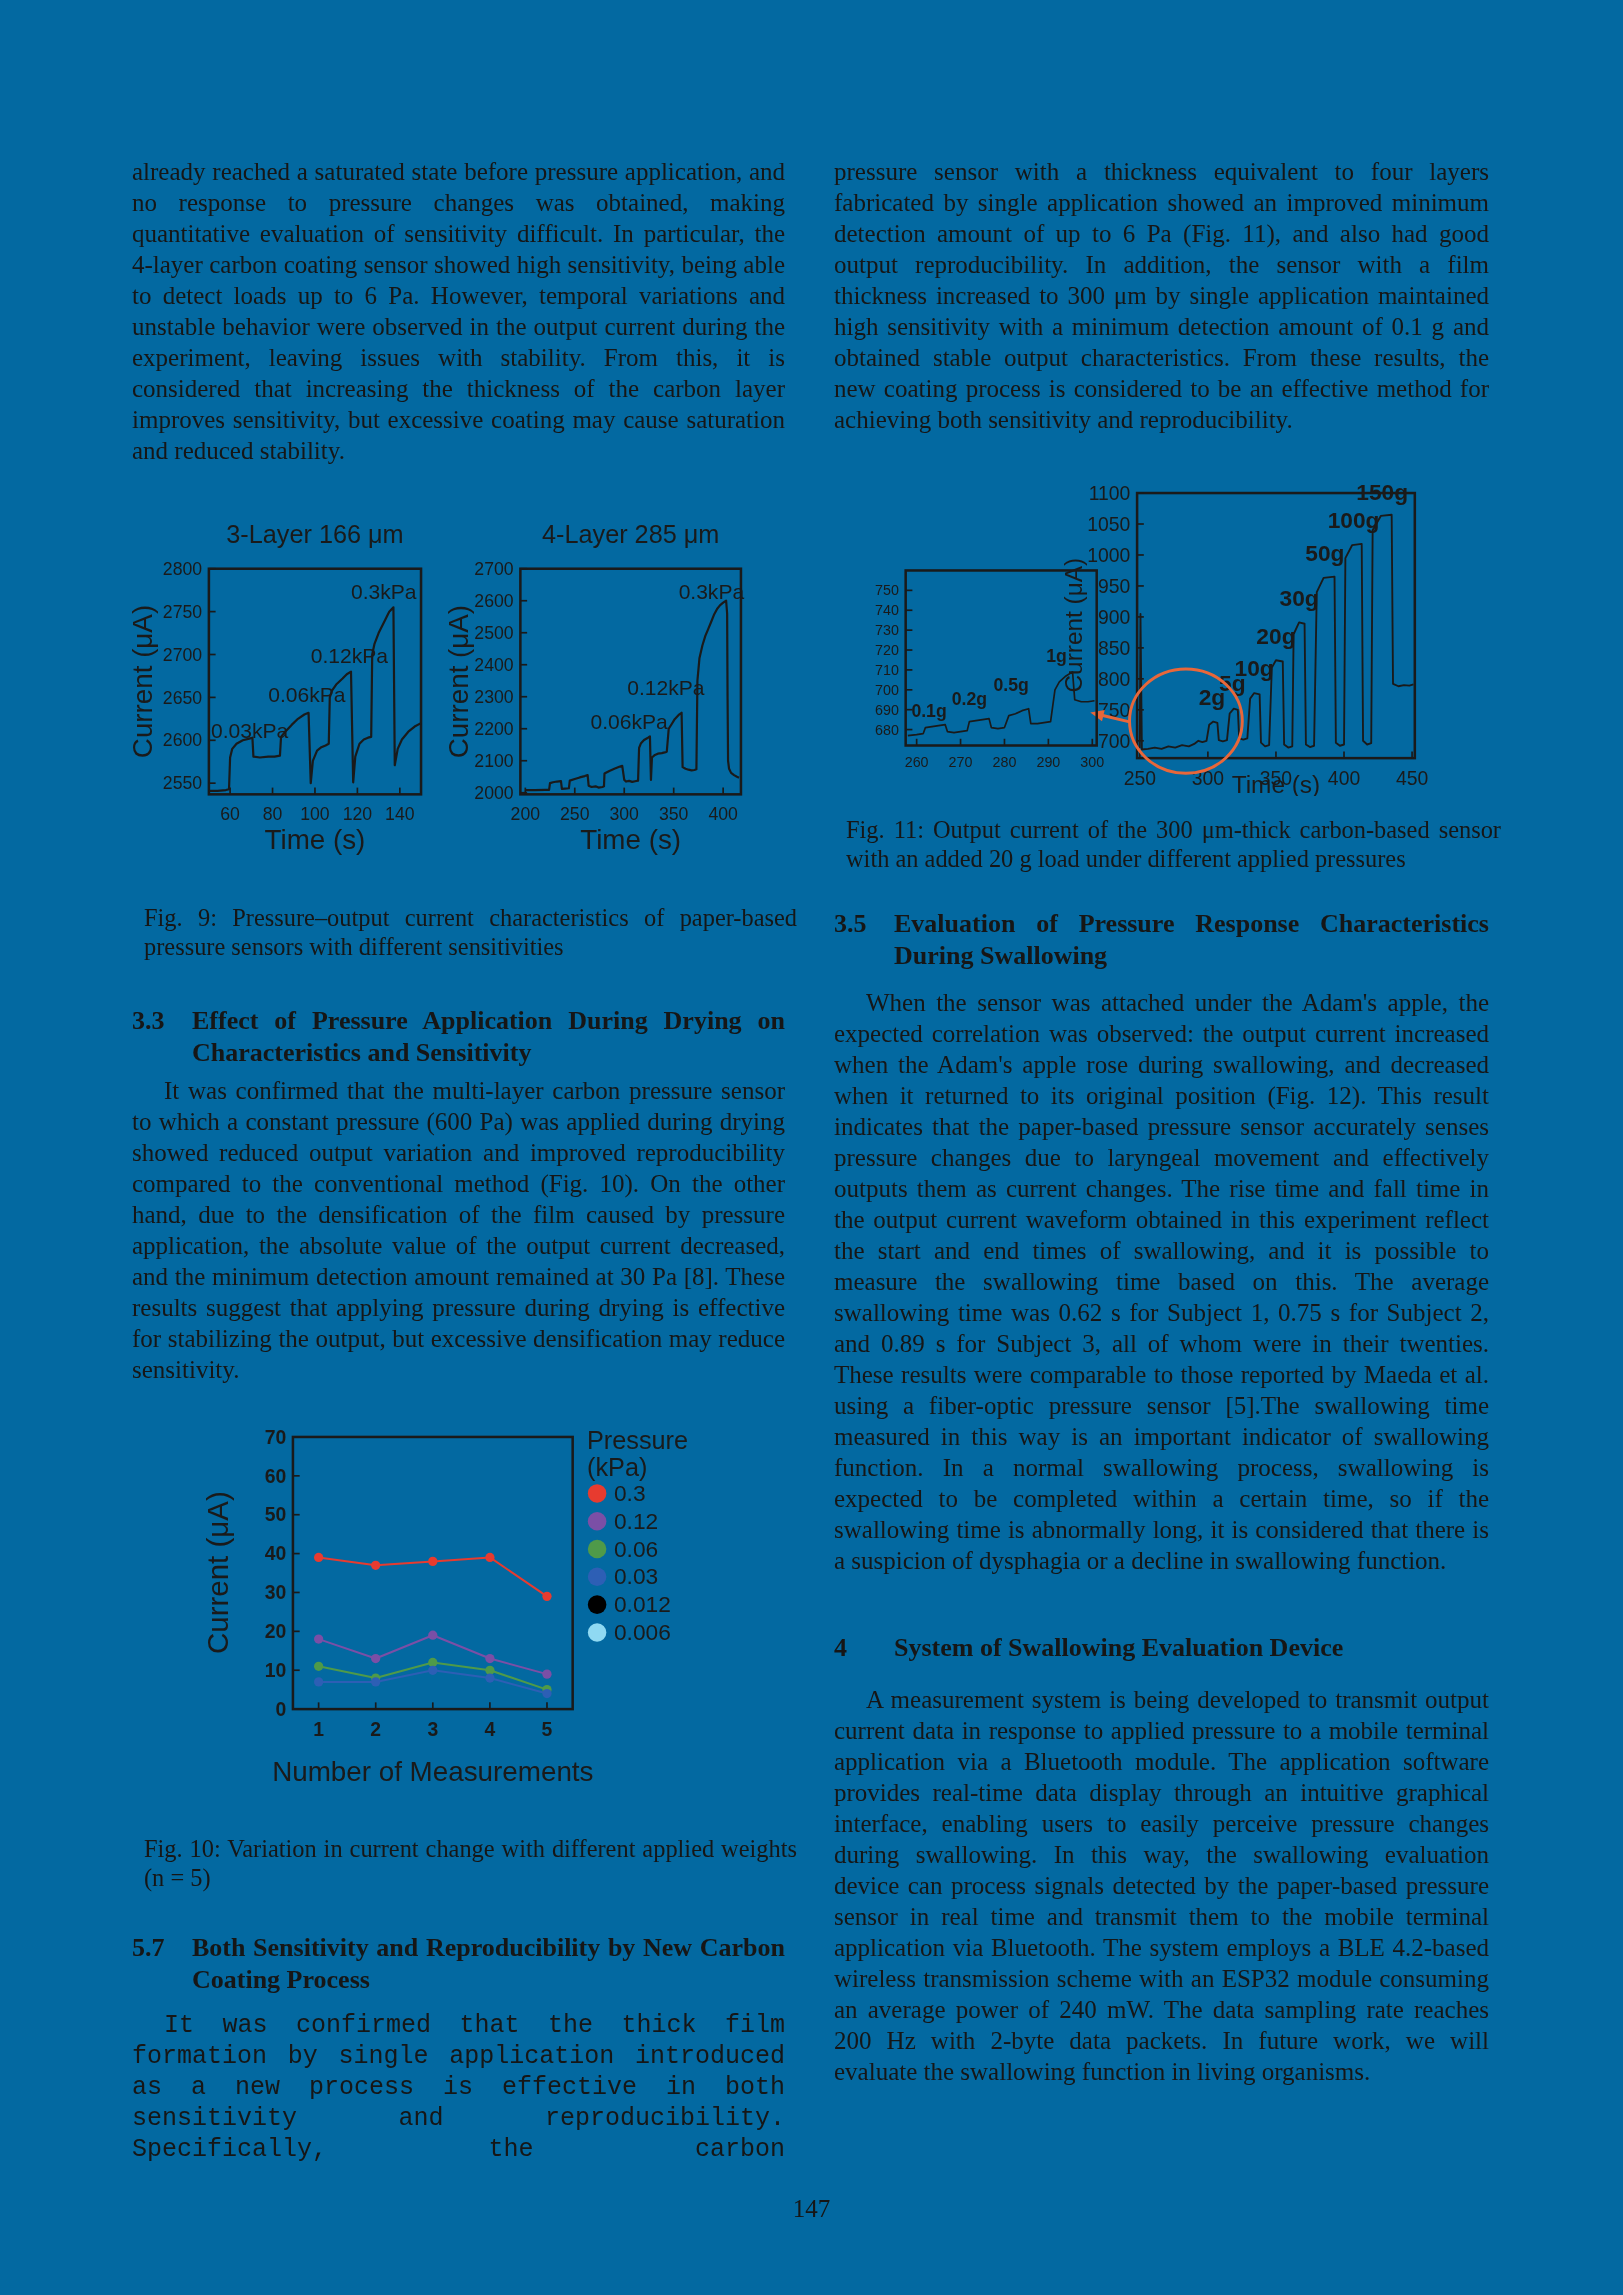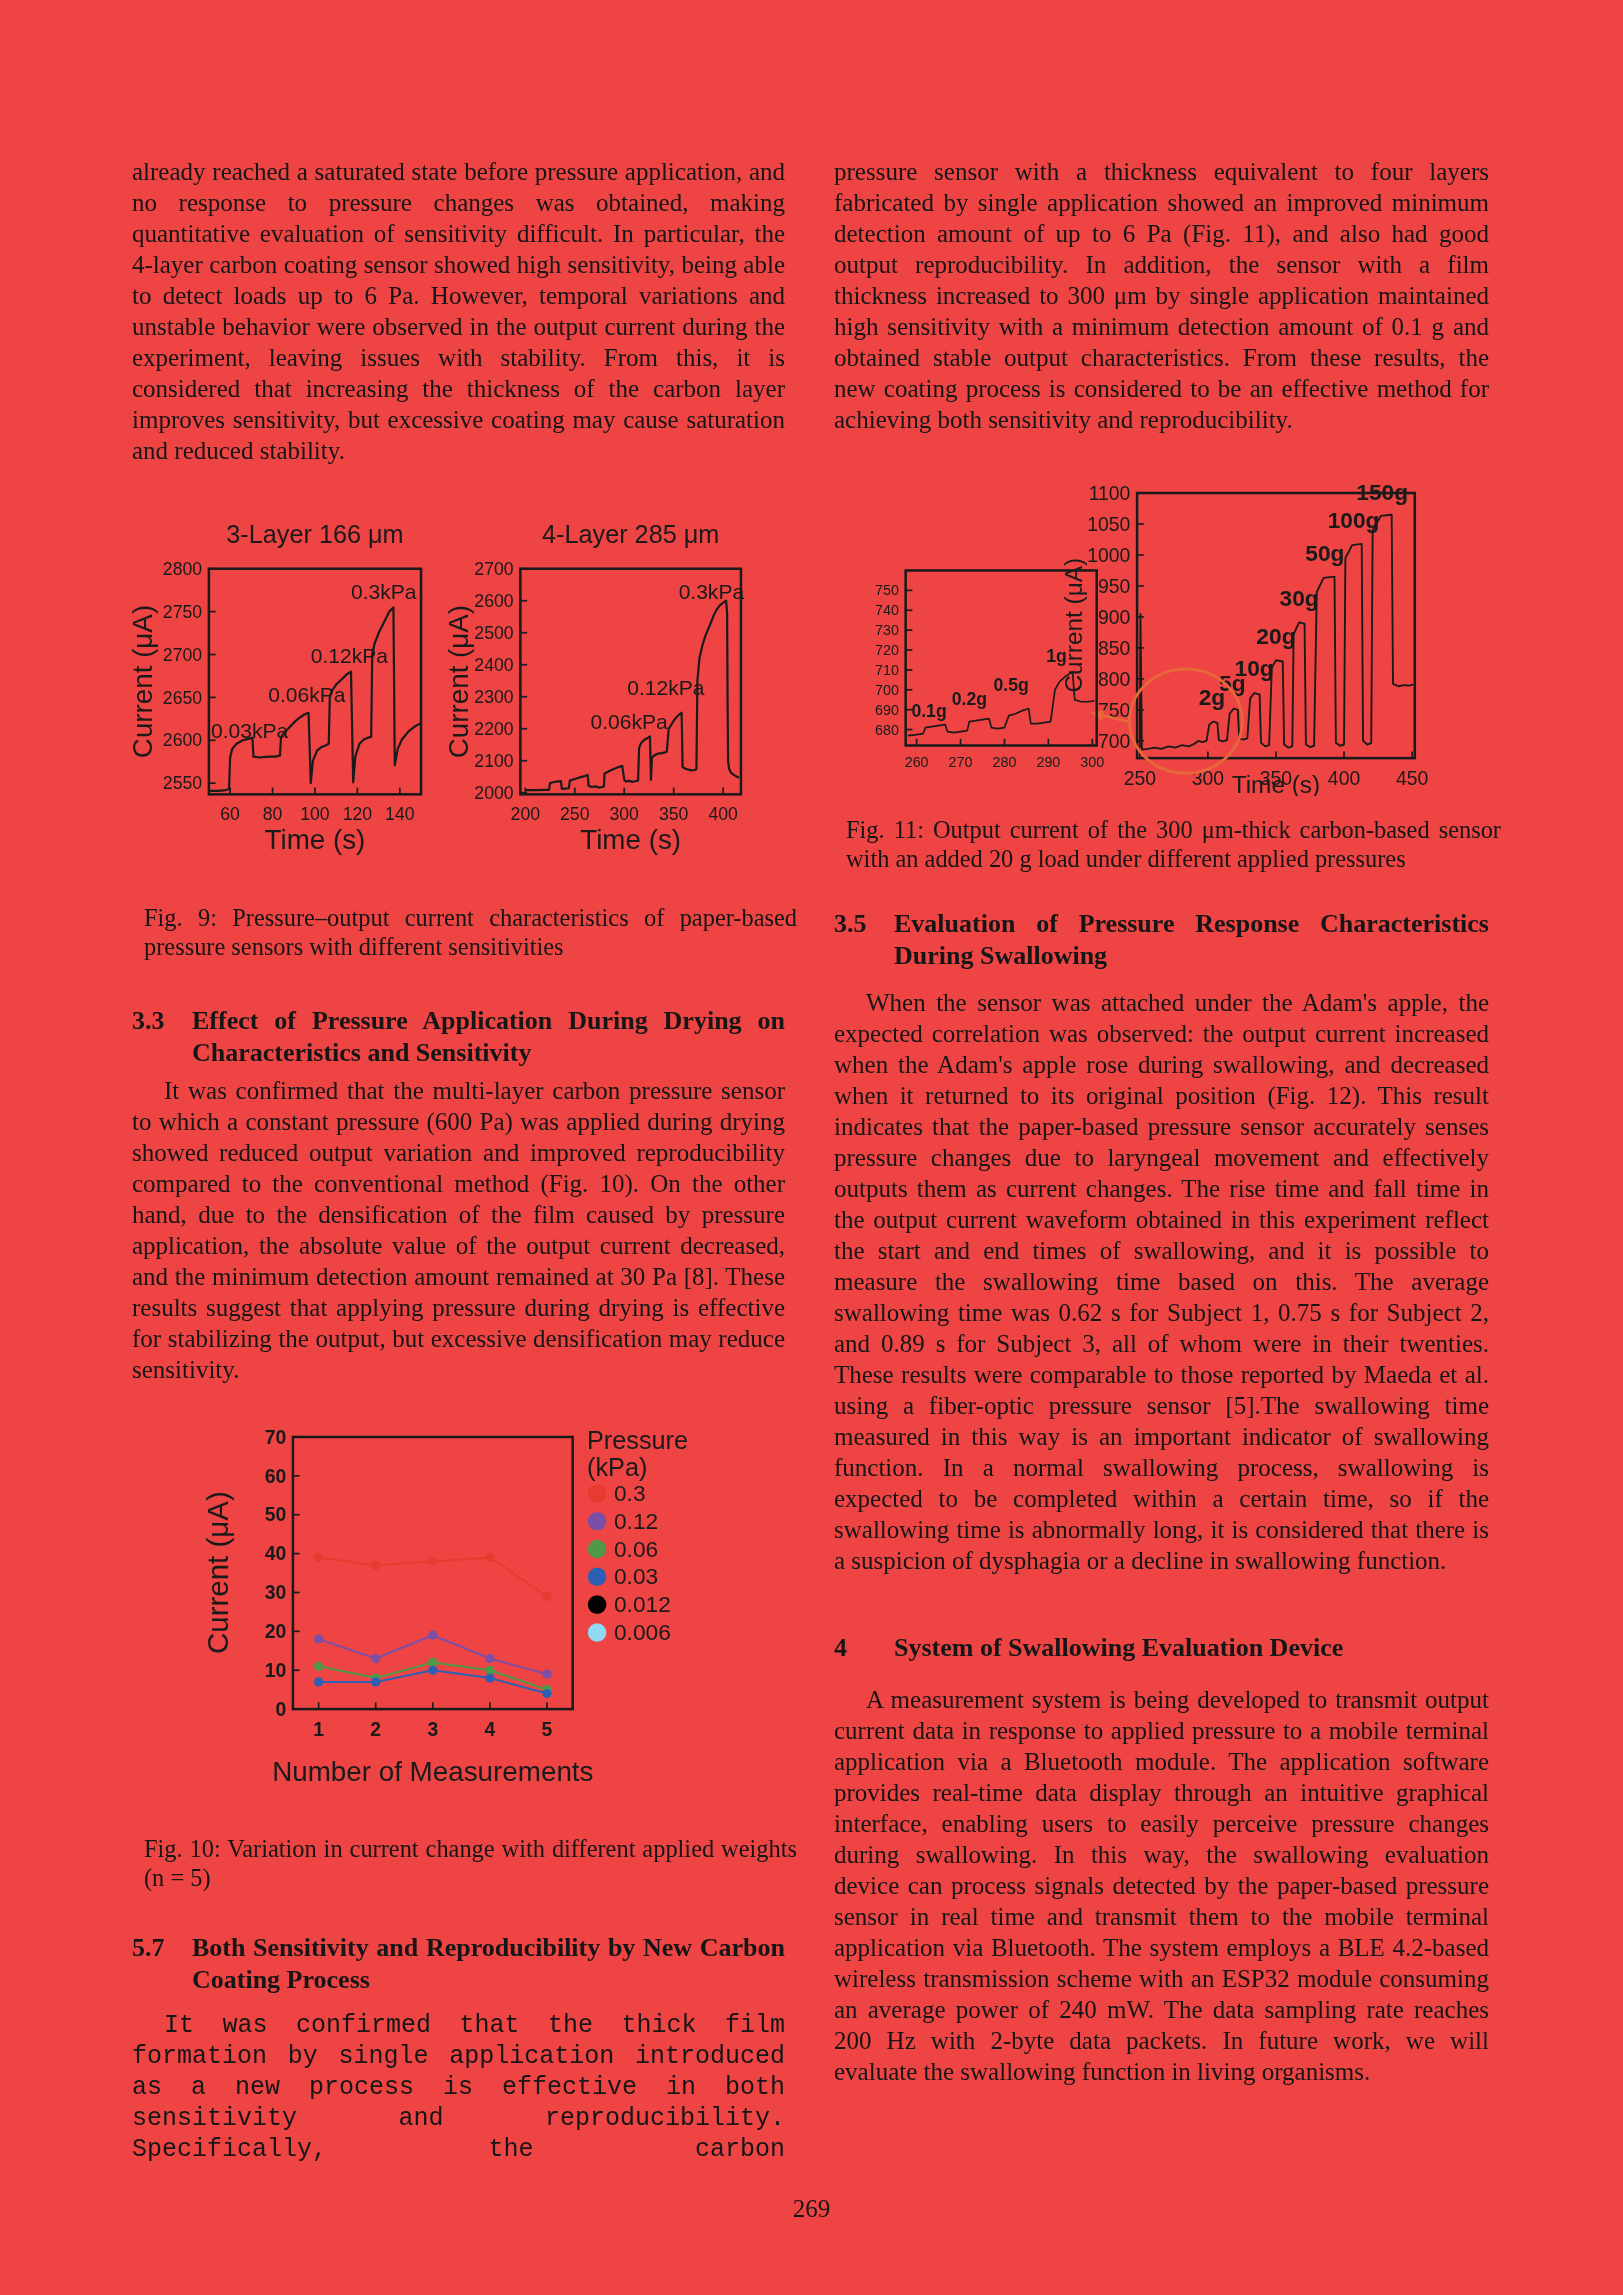--- a/index.html
+++ b/index.html
@@ -3,7 +3,7 @@
 <meta charset="utf-8">
 <style>
   html,body{margin:0;padding:0;background:#ffffff;}
-  .page{position:relative;width:1623px;height:2295px;background:#ef4444;color:#161616;
+  .page{position:relative;width:1623px;height:2295px;background:#0369a1;color:#161616;
         font-family:"Liberation Serif", serif;}
   .col{position:absolute;top:156px;}
   .col-left{left:132px;width:653px;}

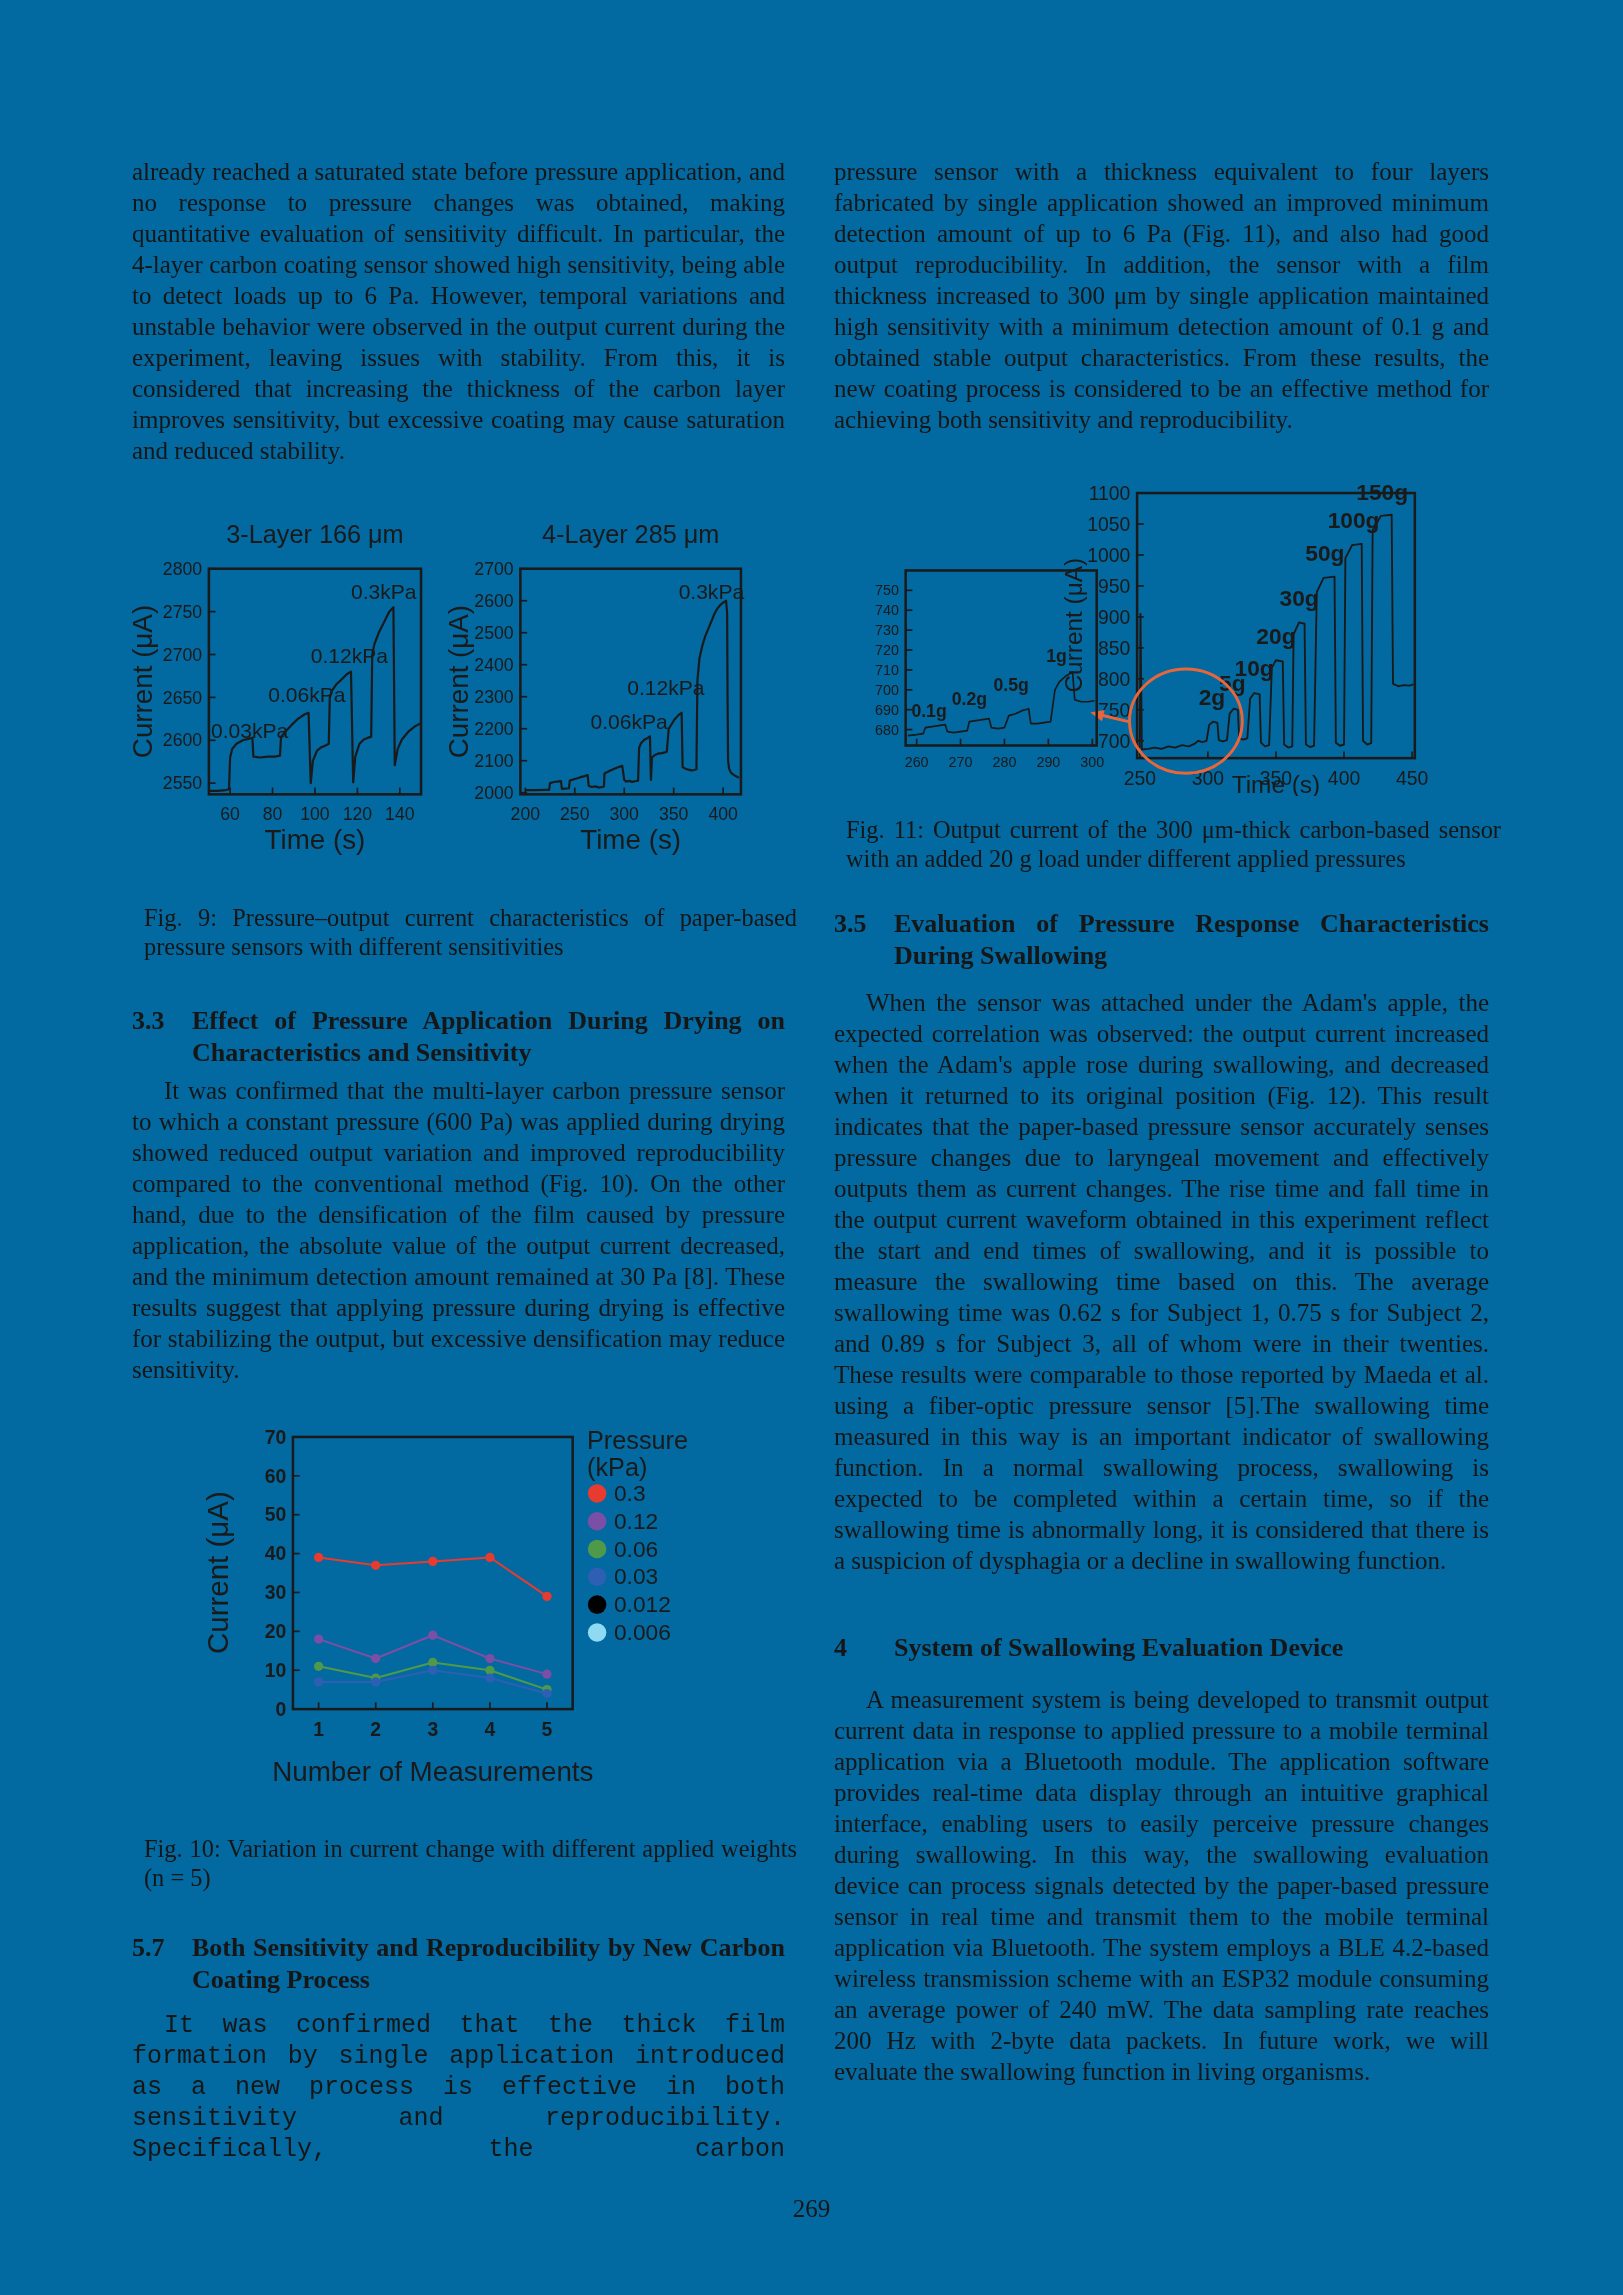--- a/index.html
+++ b/index.html
@@ -290,7 +290,7 @@
     <p class="body indent blk" style="top:1528px;">A measurement system is being developed to transmit output current data in response to applied pressure to a mobile terminal application via a Bluetooth module. The application software provides real-time data display through an intuitive graphical interface, enabling users to easily perceive pressure changes during swallowing. In this way, the swallowing evaluation device can process signals detected by the paper-based pressure sensor in real time and transmit them to the mobile terminal application via Bluetooth. The system employs a BLE 4.2-based wireless transmission scheme with an ESP32 module consuming an average power of 240 mW. The data sampling rate reaches 200 Hz with 2-byte data packets. In future work, we will evaluate the swallowing function in living organisms.</p>
   </div>
 
-  <div class="pageno">269</div>
+  <div class="pageno">147</div>
 </div>
 
 

